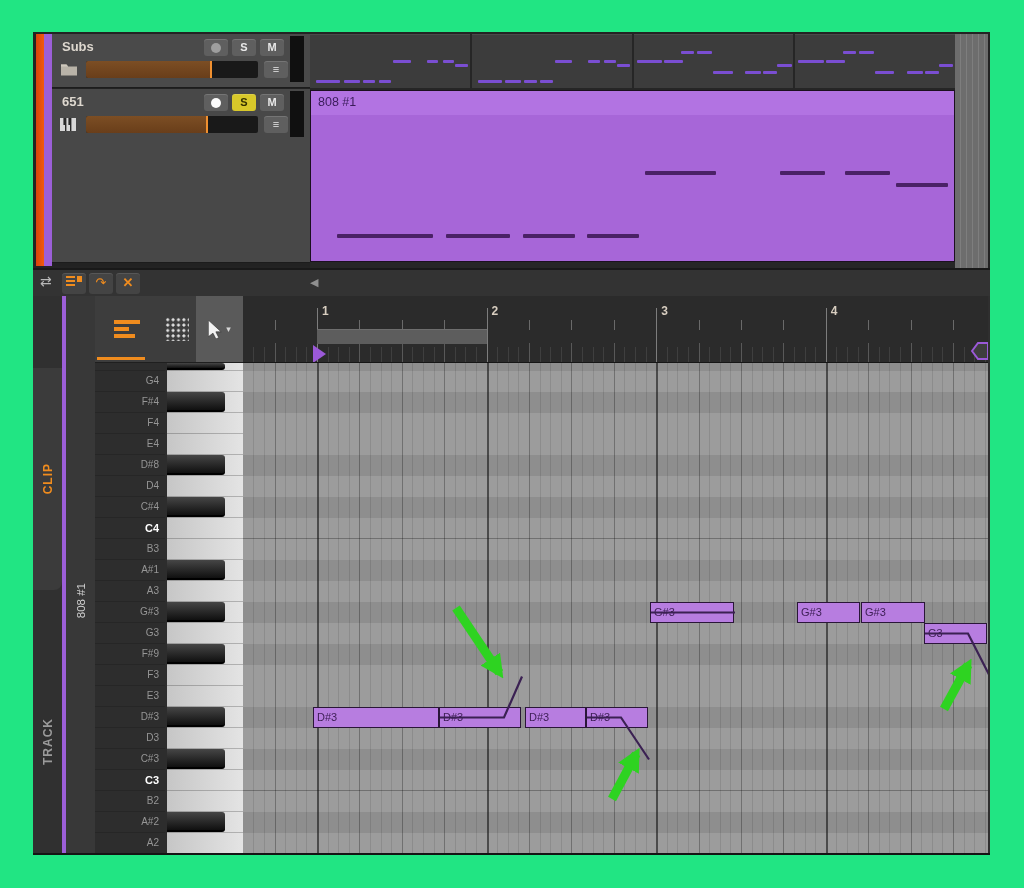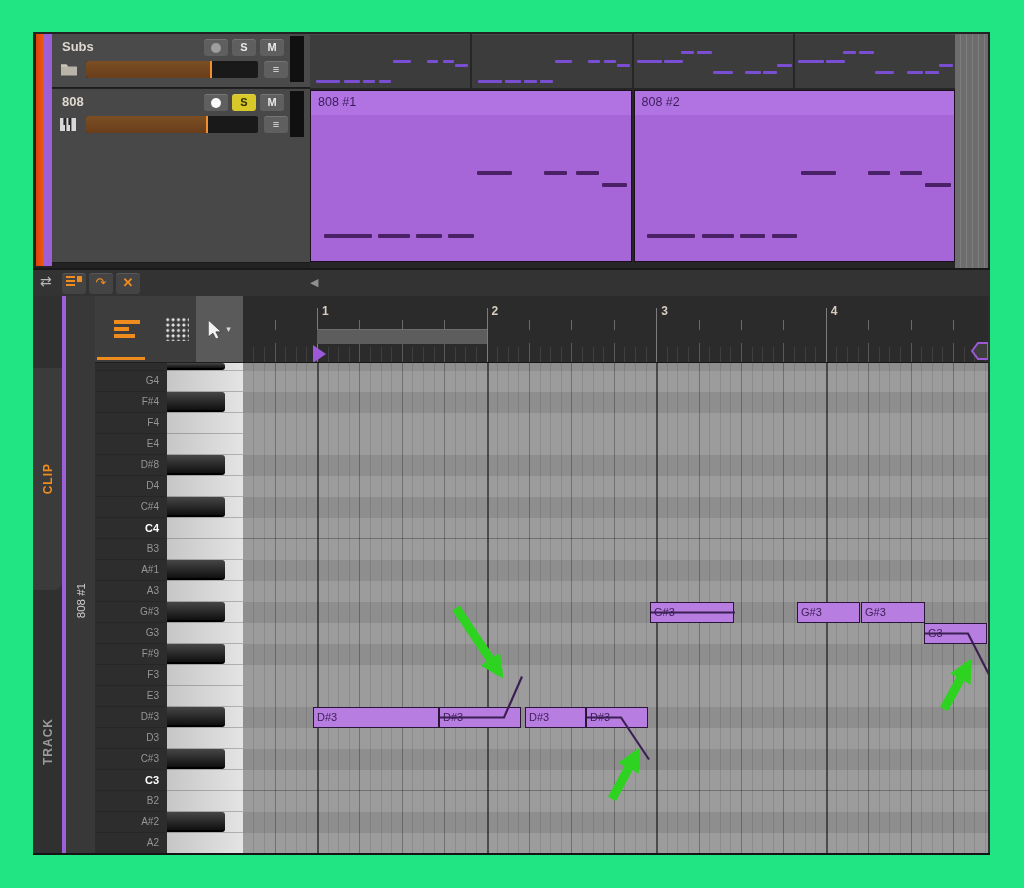--- a/index.html
+++ b/index.html
@@ -141,7 +141,7 @@
       </div>
 
       <div class="trackrow" style="top:55px;height:173px;background:#484848">
-        <div class="tname">808</div>
+        <div class="tname">651</div>
         <div class="tbtn rec">
             <div class="recdot on" id="rec1"></div>
           </div>

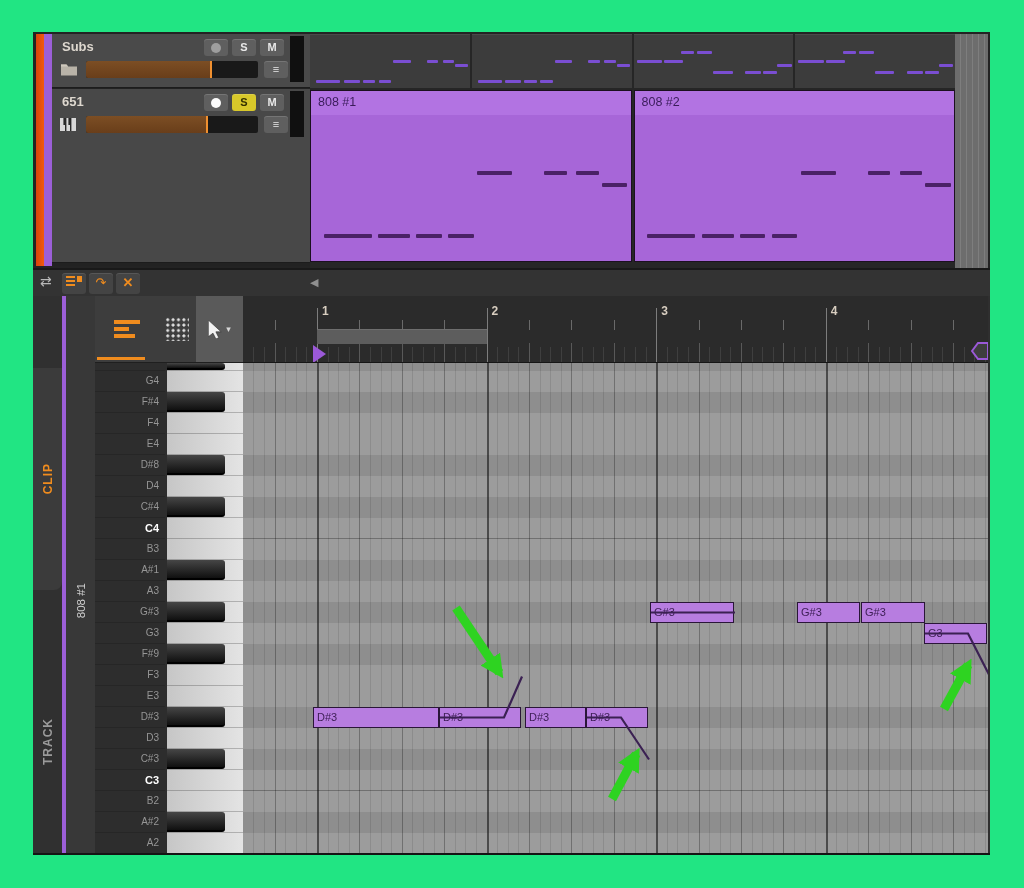--- a/index.html
+++ b/index.html
@@ -214,18 +214,6 @@
           <div class="clip purple">
             <div class="chead"></div>
             <div class="cname">808 #1</div>
-            <div class="mini" style="left: 52%; top: 47%; width: 11%; height: 4px; background: rgb(74, 33, 102);"></div>
-            <div class="mini" style="left: 73%; top: 47%; width: 7%; height: 4px; background: rgb(74, 33, 102);"></div>
-            <div class="mini" style="left: 83%; top: 47%; width: 7%; height: 4px; background: rgb(74, 33, 102);"></div>
-            <div class="mini" style="left: 91%; top: 54%; width: 8%; height: 4px; background: rgb(74, 33, 102);"></div>
-            <div class="mini" style="left: 4%; top: 84%; width: 15%; height: 4px; background: rgb(74, 33, 102);"></div>
-            <div class="mini" style="left: 21%; top: 84%; width: 10%; height: 4px; background: rgb(74, 33, 102);"></div>
-            <div class="mini" style="left: 33%; top: 84%; width: 8%; height: 4px; background: rgb(74, 33, 102);"></div>
-            <div class="mini" style="left: 43%; top: 84%; width: 8%; height: 4px; background: rgb(74, 33, 102);"></div>
-          </div>
-          <div class="clip purple">
-            <div class="chead"></div>
-            <div class="cname">808 #2</div>
             <div class="mini" style="left: 52%; top: 47%; width: 11%; height: 4px; background: rgb(74, 33, 102);"></div>
             <div class="mini" style="left: 73%; top: 47%; width: 7%; height: 4px; background: rgb(74, 33, 102);"></div>
             <div class="mini" style="left: 83%; top: 47%; width: 7%; height: 4px; background: rgb(74, 33, 102);"></div>

